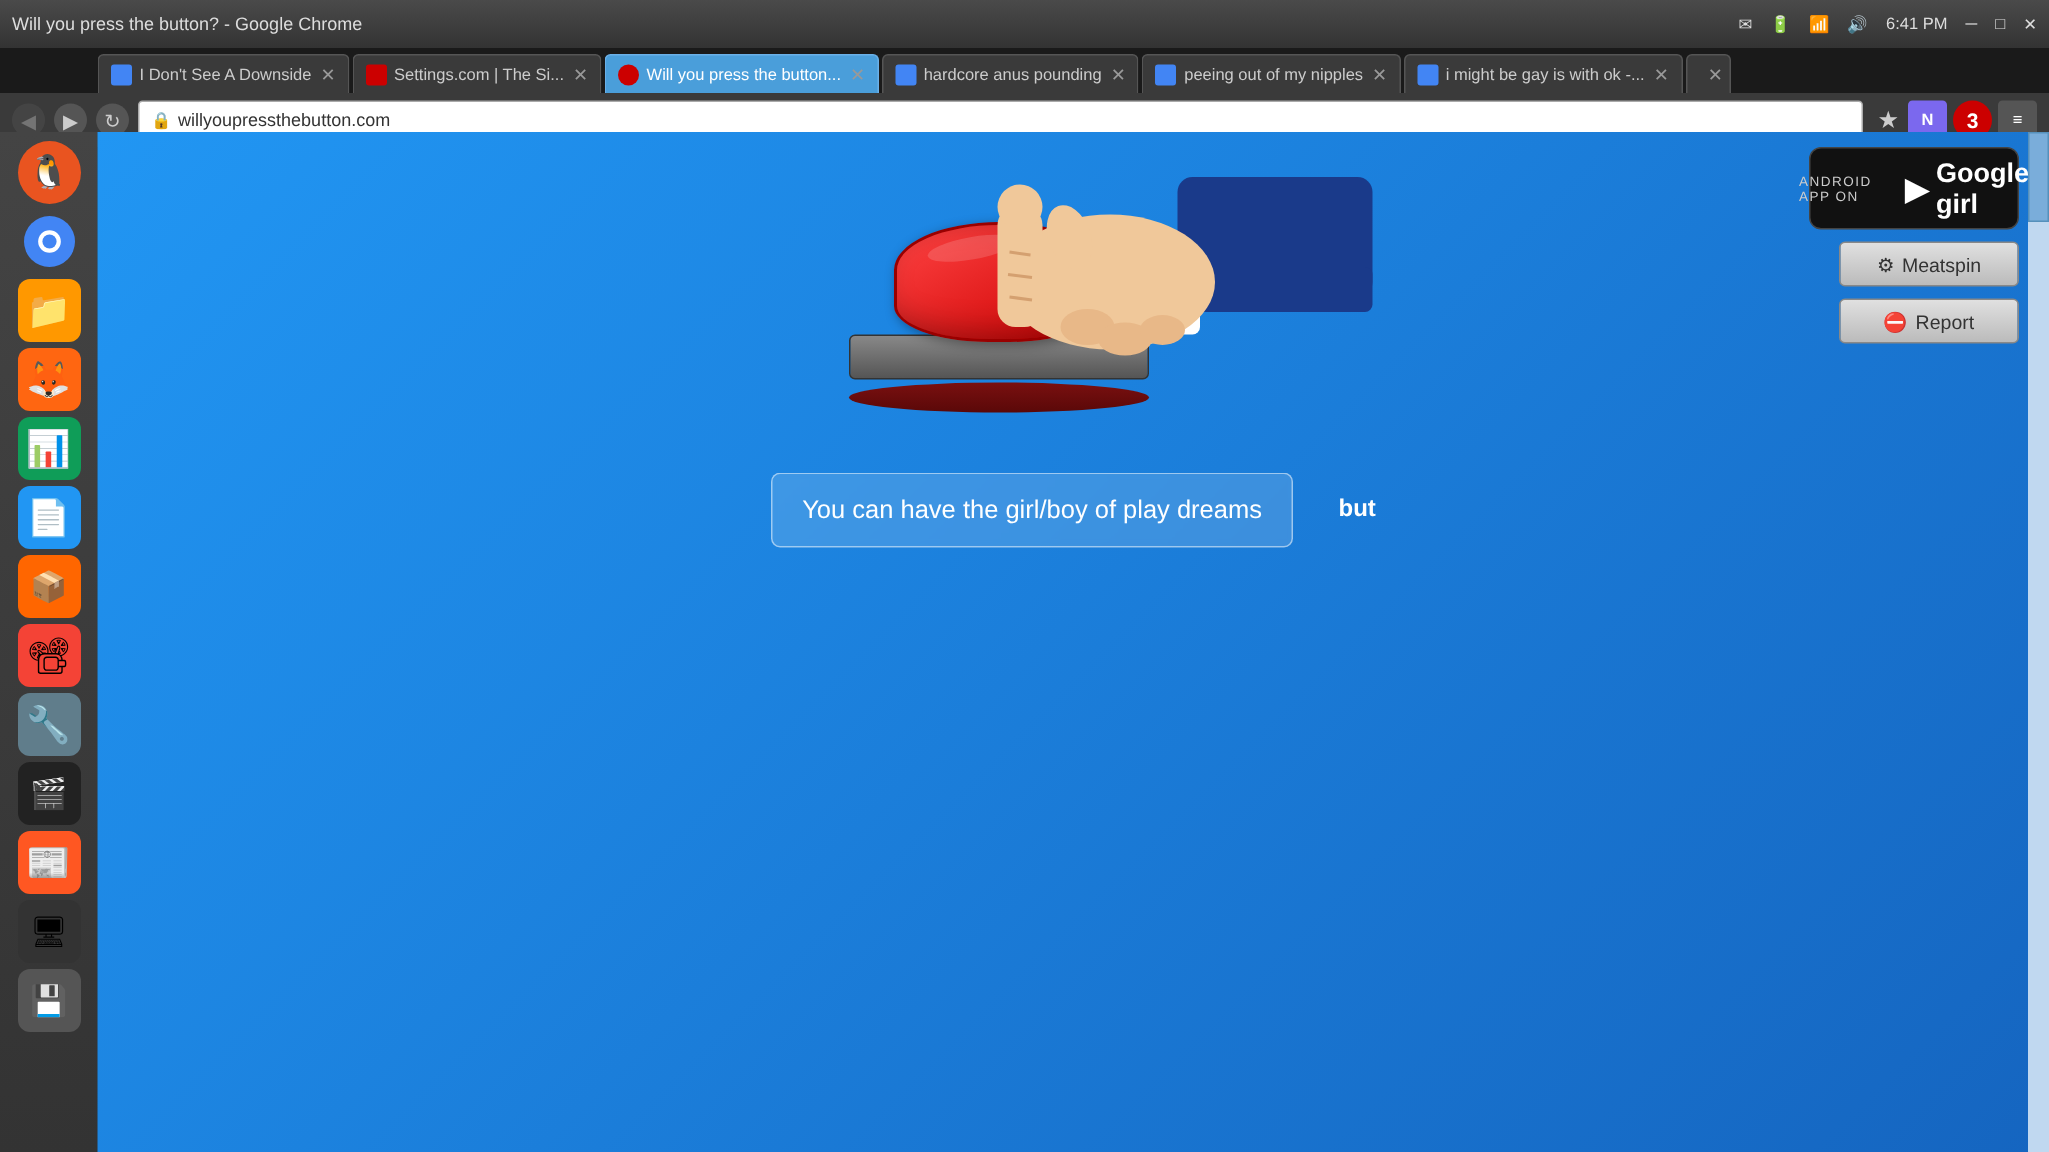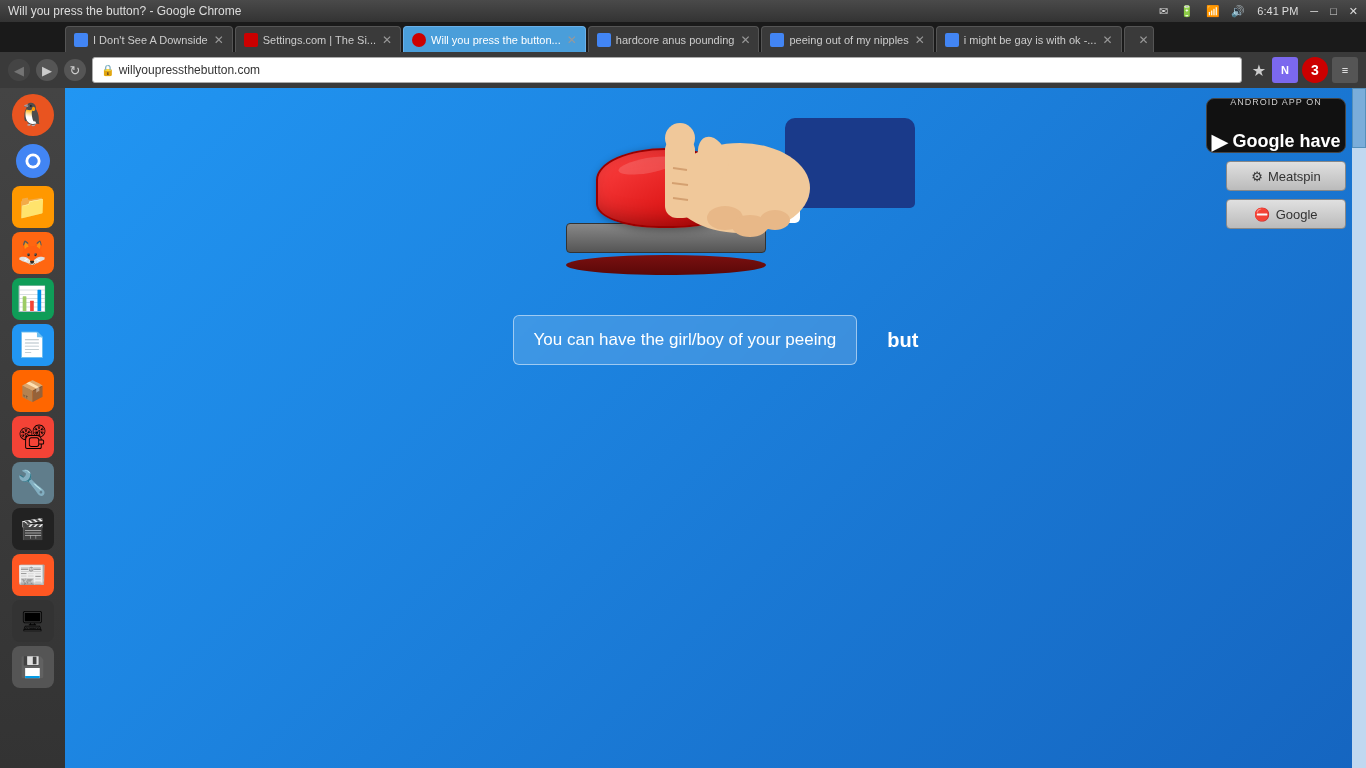--- a/index.html
+++ b/index.html
@@ -7,7 +7,7 @@
 
     
     .title-bar {
-      height: 22px;
+      height: 32px;
       background: linear-gradient(to bottom, #4a4a4a, #333);
       display: flex;
       align-items: center;

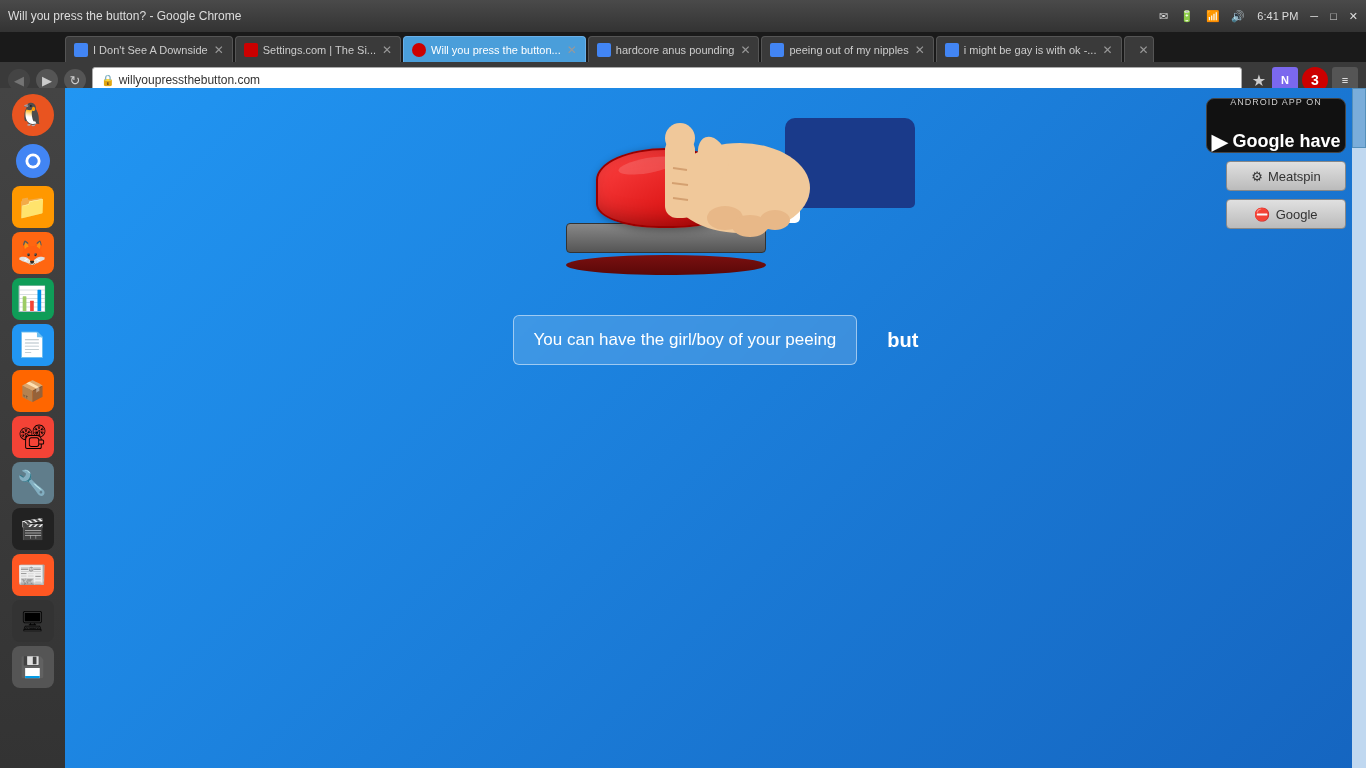--- a/index.html
+++ b/index.html
@@ -273,7 +273,6 @@
       background: #111;
       border-radius: 8px;
       display: flex;
-      flex-direction: column;
       align-items: center;
       justify-content: center;
       color: white;

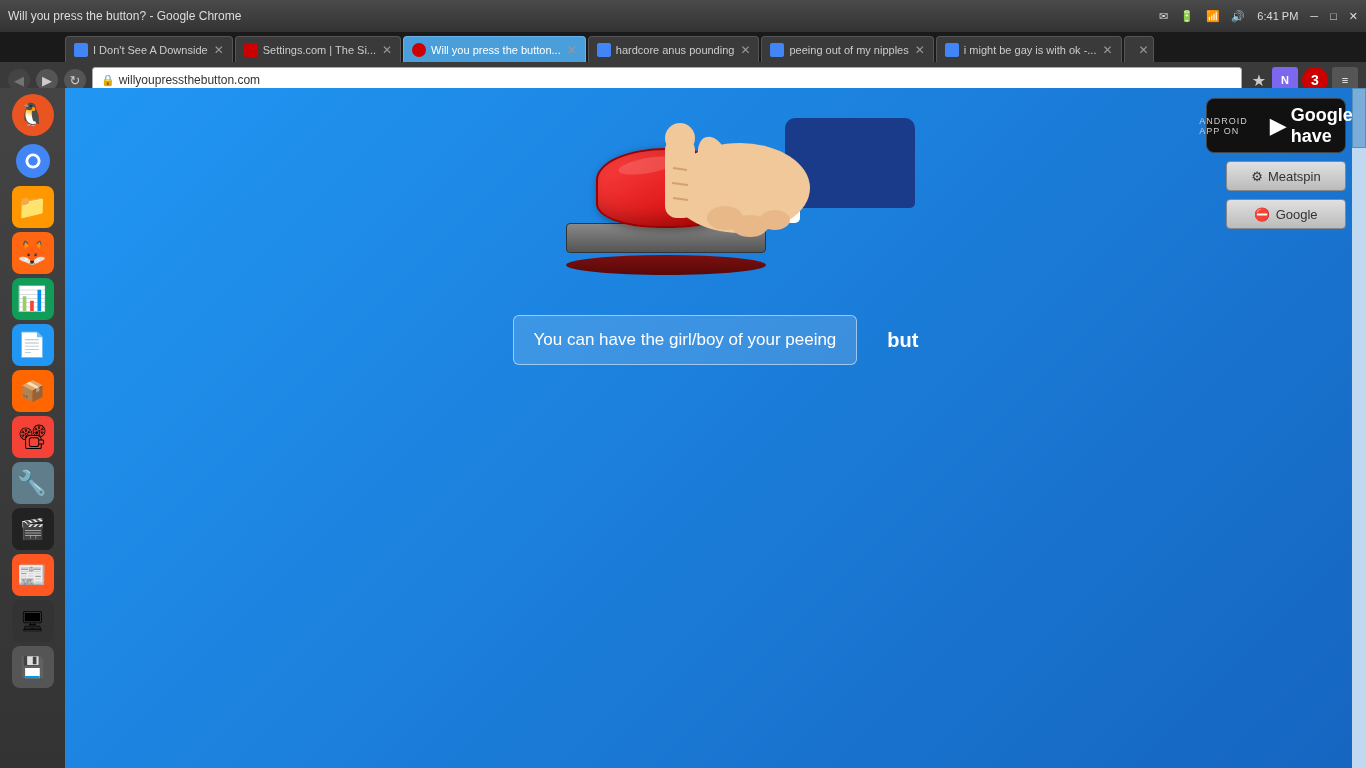--- a/index.html
+++ b/index.html
@@ -423,7 +423,7 @@
       <span class="android-text">ANDROID APP ON</span>
       <div style="display:flex;align-items:center;gap:4px;">
         <span style="font-size:22px;">▶</span>
-        <span class="gplay-text">Google have</span>
+        <span class="gplay-text">Google girl</span>
       </div>
     </div>
     <div class="settings-btn">

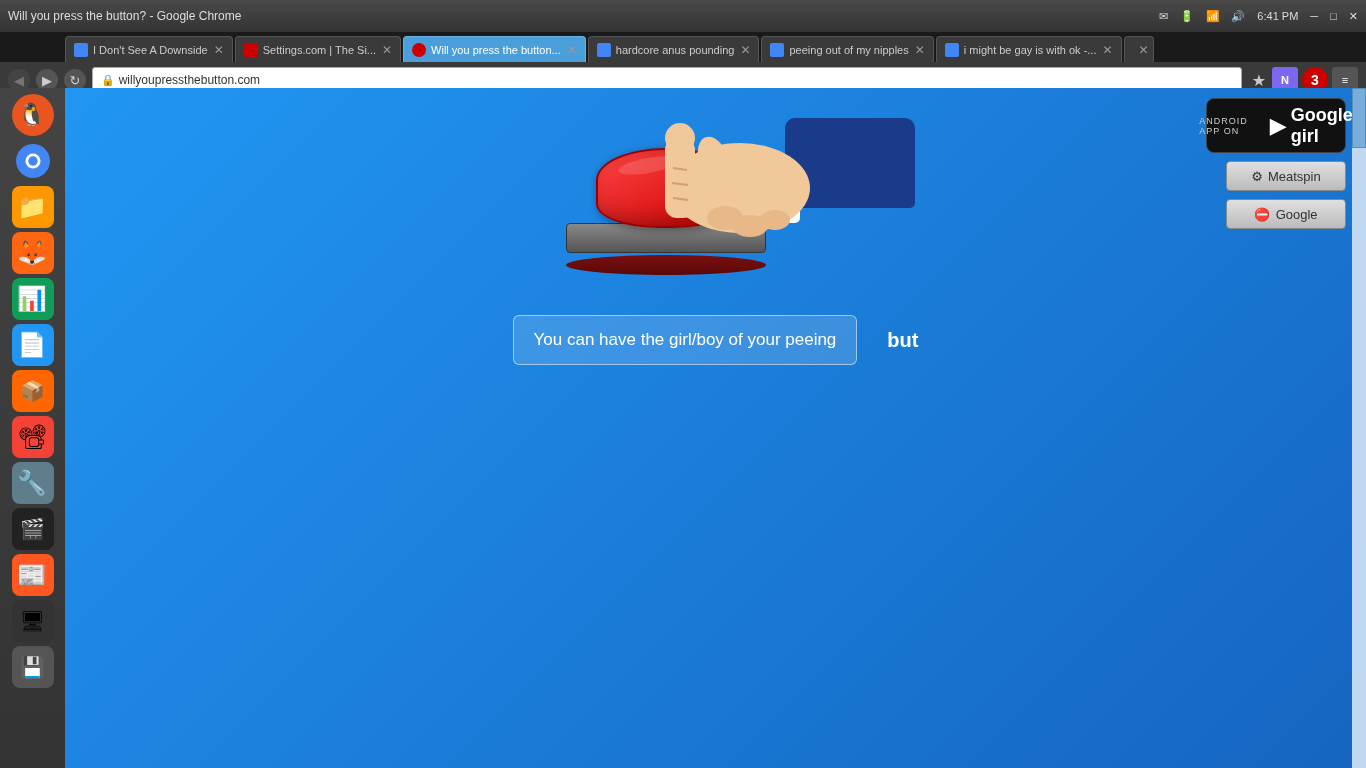--- a/index.html
+++ b/index.html
@@ -432,7 +432,7 @@
     </div>
     <div class="report-btn">
       <span style="color:red;">⛔</span>
-      <span>Google</span>
+      <span>Report</span>
     </div>
   </div>
 

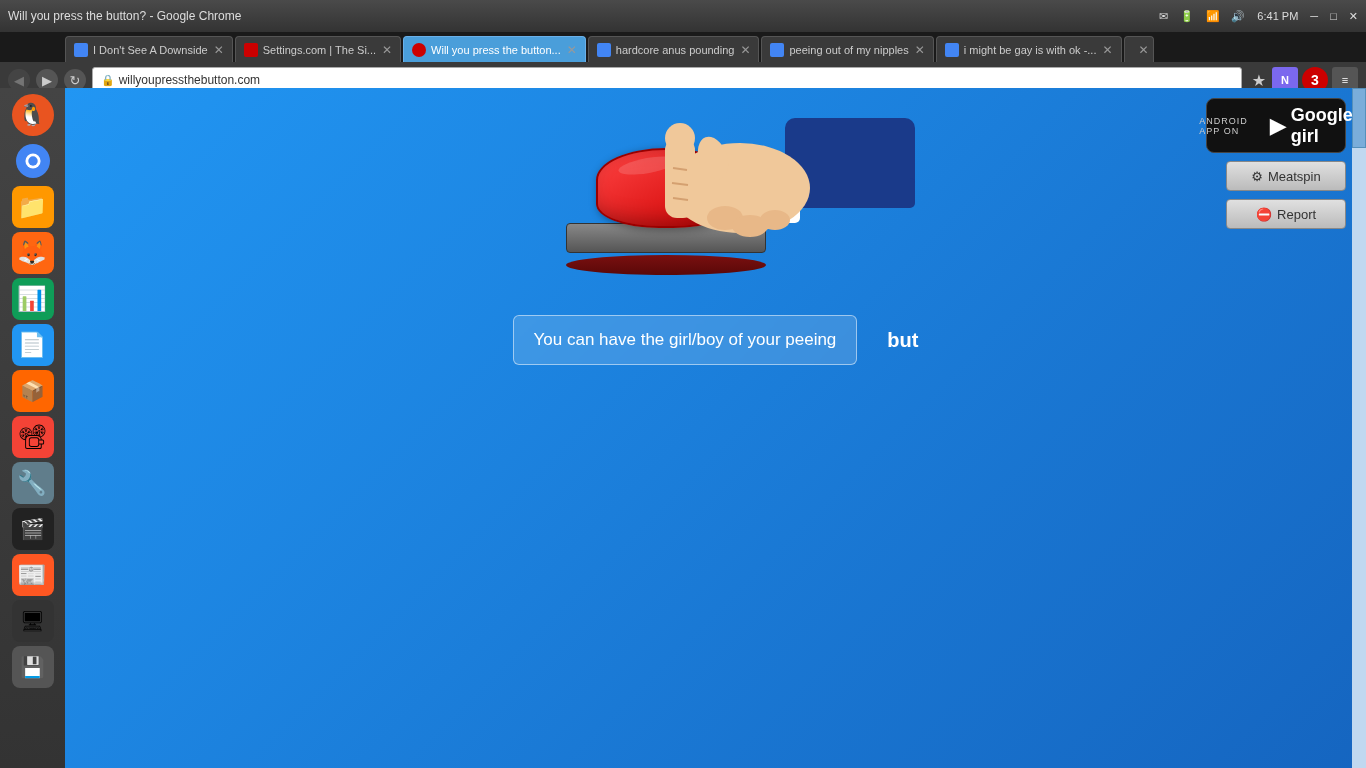--- a/index.html
+++ b/index.html
@@ -473,7 +473,7 @@
 
   <div class="conditions">
     <div class="condition-box">
-      <span>You can have the girl/boy of your peeing</span>
+      <span>You can have the girl/boy of play dreams</span>
     </div>
     <span class="but-text">but</span>
   </div>

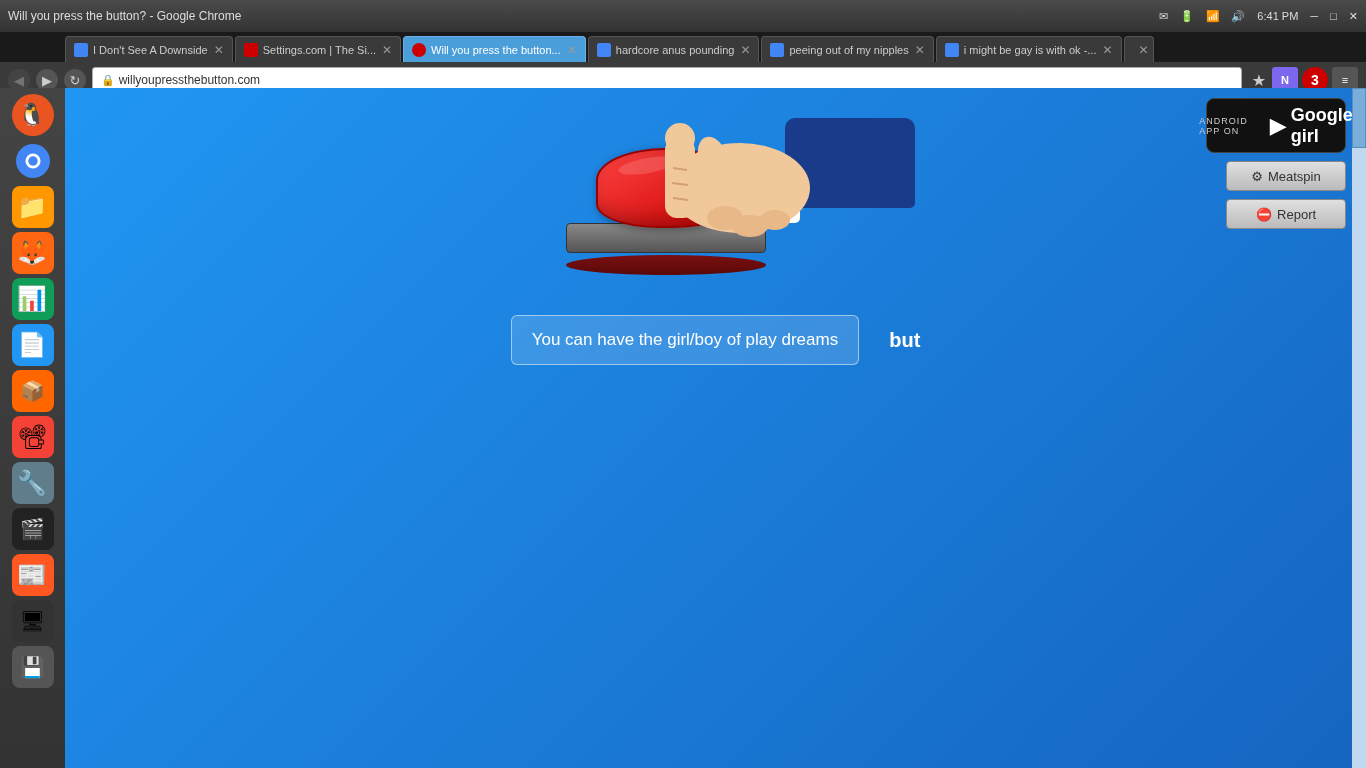--- a/index.html
+++ b/index.html
@@ -253,7 +253,7 @@
     }
     .but-text {
       color: white;
-      font-size: 20px;
+      font-size: 16px;
       font-weight: bold;
     }
 

